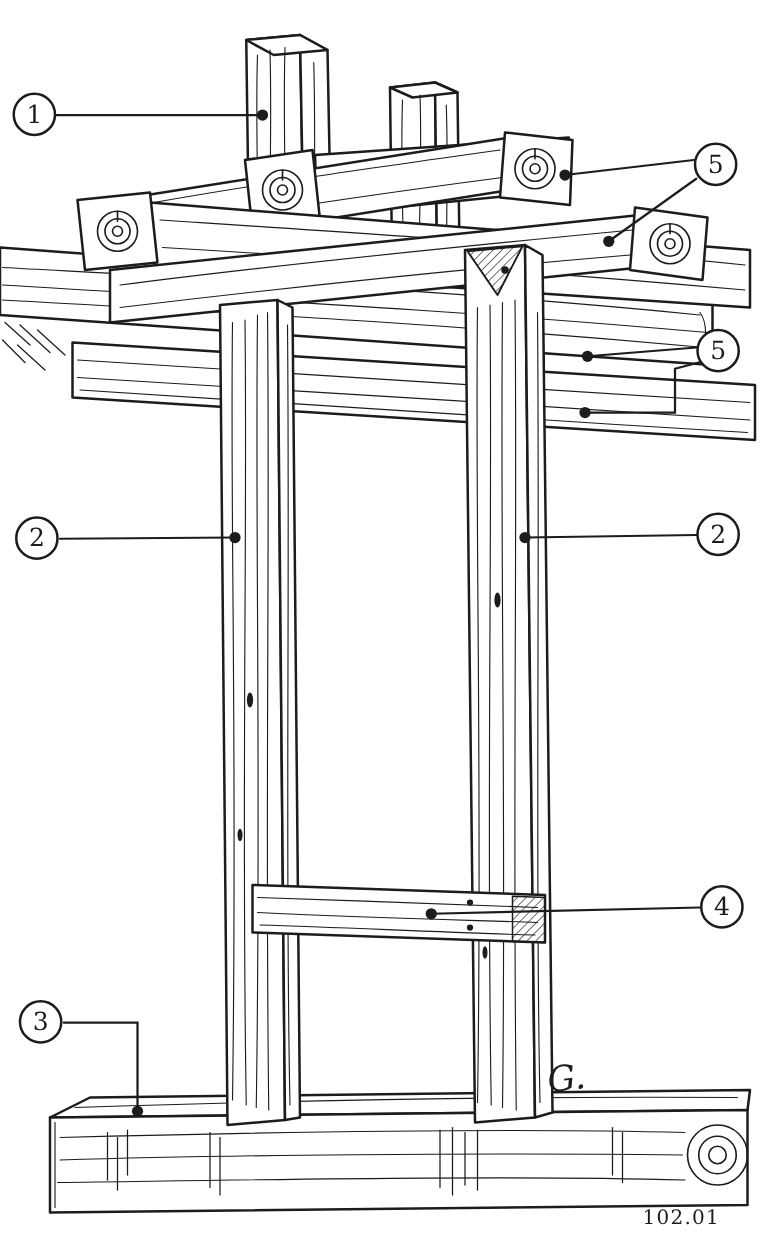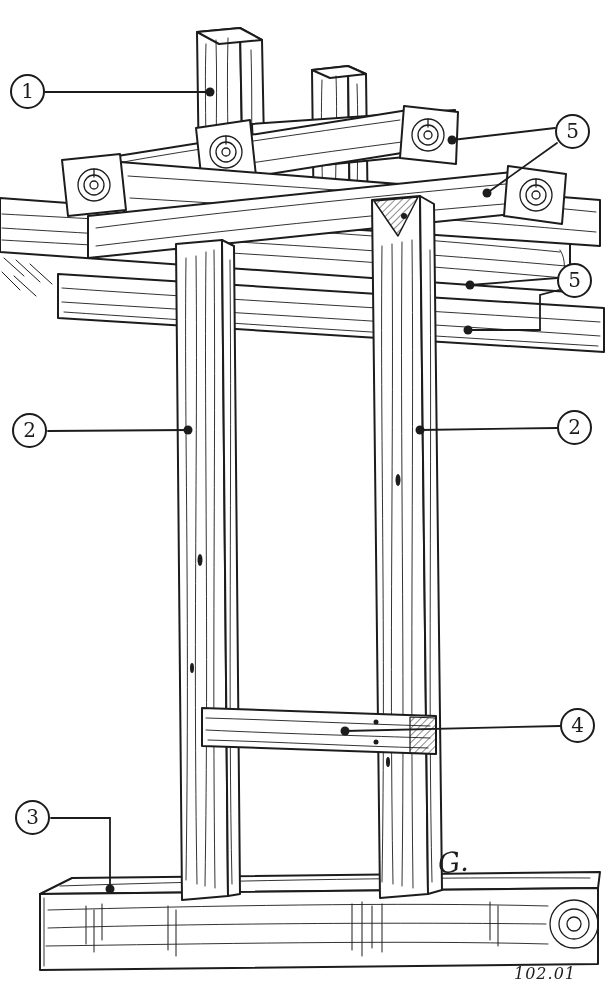--- a/index.html
+++ b/index.html
@@ -23,7 +23,7 @@
   }
   .drawing-number{
     position:absolute;left:514px;top:964px;font-family:"DejaVu Serif",serif;
-    font-style:italic;font-size:16px;letter-spacing:1px;color:#1c1c1c;
+    font-size:16px;letter-spacing:1px;color:#1c1c1c;
   }
 </style>
 </head>

